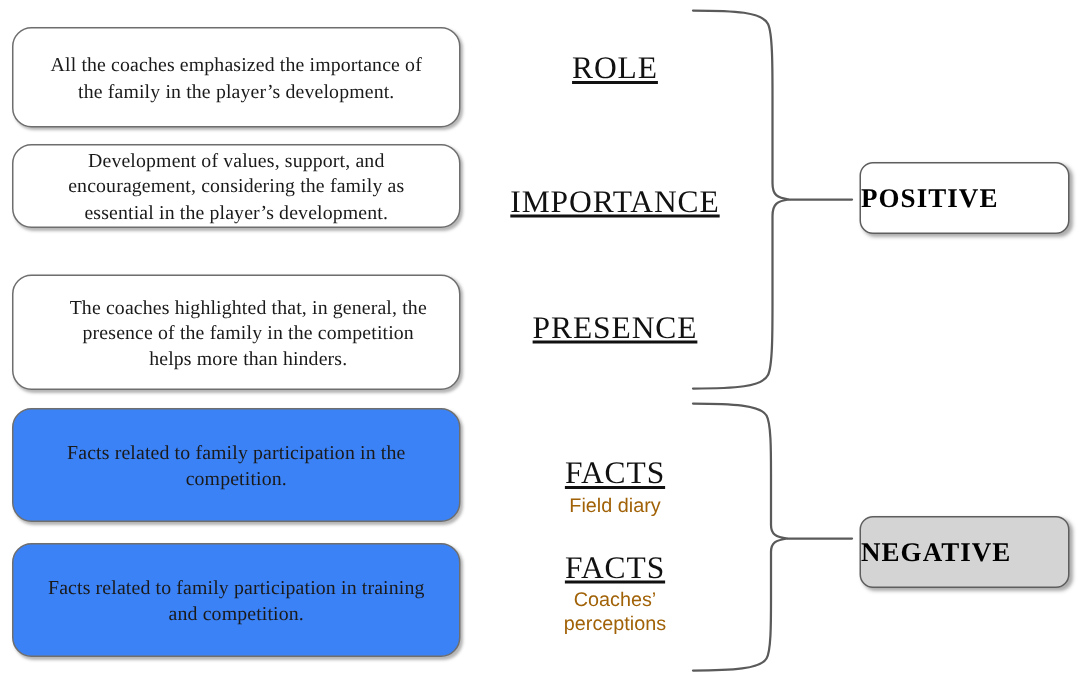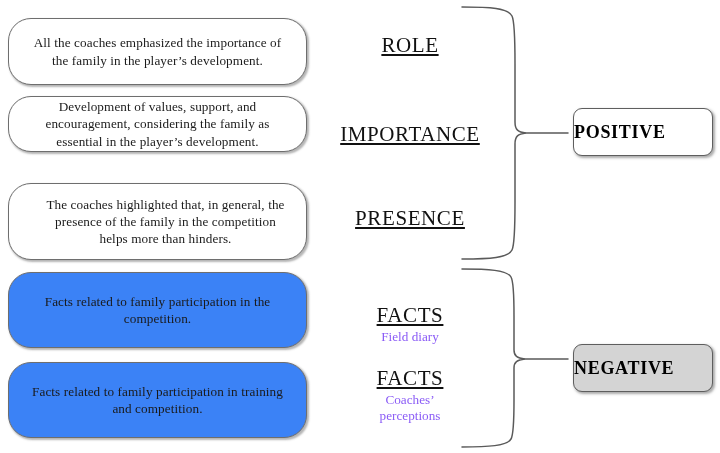--- a/index.html
+++ b/index.html
@@ -23,7 +23,7 @@
     left: 8px;
     width: 299px;
     border: 1.2px solid #6e6e6e;
-    border-radius: 23px;
+    border-radius: 13px;
     display: flex;
     align-items: center;
     justify-content: flex-end;

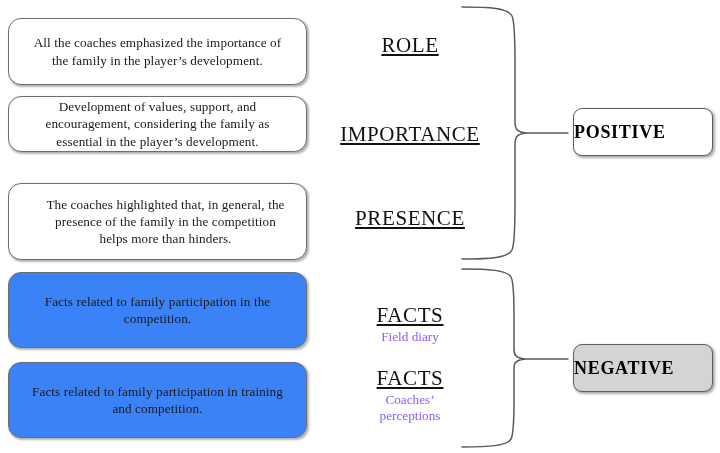--- a/index.html
+++ b/index.html
@@ -67,10 +67,10 @@
     display: inline-block;
   }
   .cat-sub {
-    font-family: Liberation Serif, serif;
+    font-family: Liberation Sans, sans-serif;
     font-size: 13.2px;
     line-height: 1.22;
-    color: #8b5cf6;
+    color: #a16207;
     margin-top: 1px;
   }
 

